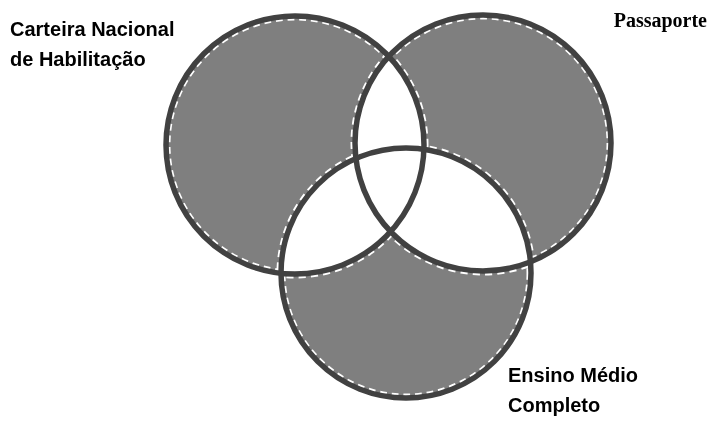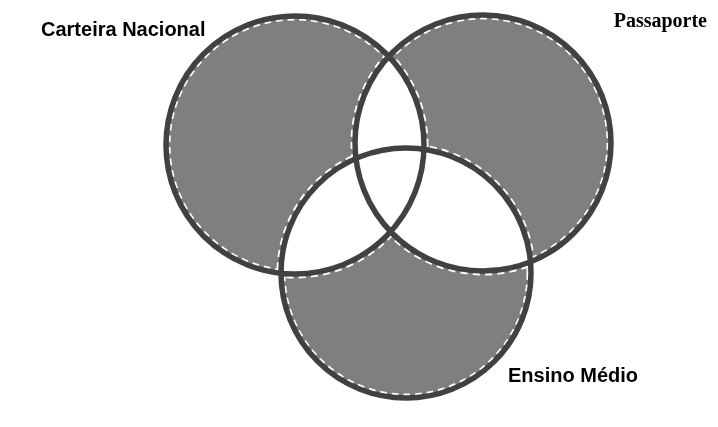--- a/index.html
+++ b/index.html
@@ -30,7 +30,7 @@
     line-height:30px;
     white-space:nowrap;
   }
-  .label-cnh{left:10px;top:14px;margin-left:31px;}
+  .label-cnh{left:10px;top:14px;}
   .label-passaporte{right:11px;top:5px;text-align:right;font-family:Liberation Serif, serif;}
   .label-emc{left:508px;top:360px;}
 </style>

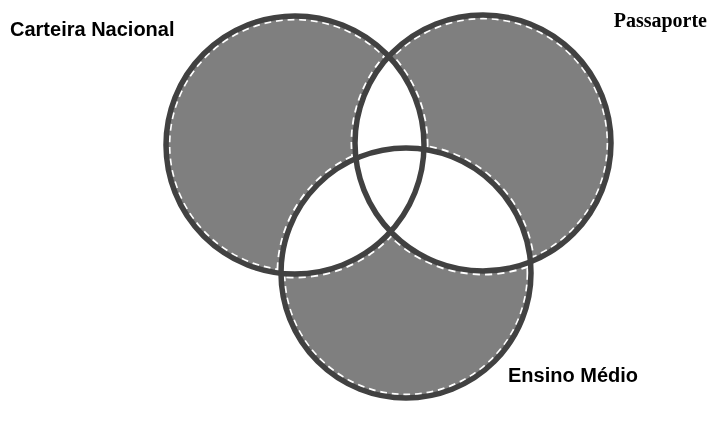--- a/index.html
+++ b/index.html
@@ -76,6 +76,7 @@
 
   <div class="label label-cnh">
     <div>Carteira Nacional</div>
+    <div>de Habilitação</div>
   </div>
 
   <div class="label label-passaporte">

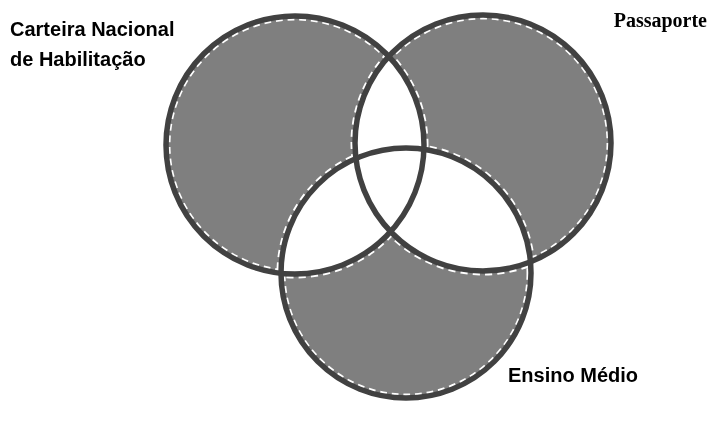--- a/index.html
+++ b/index.html
@@ -85,6 +85,7 @@
 
   <div class="label label-emc">
     <div>Ensino Médio</div>
+    <div>Completo</div>
   </div>
 
 </div>

